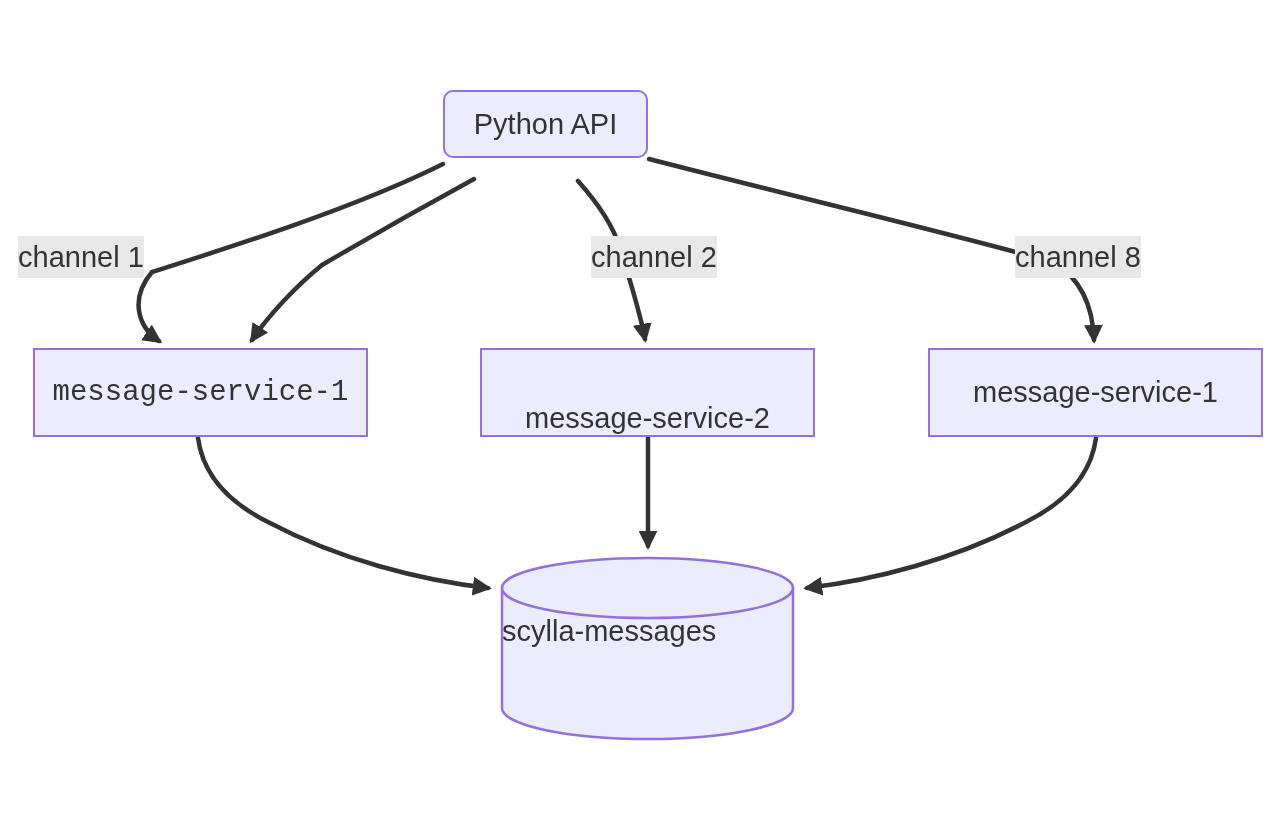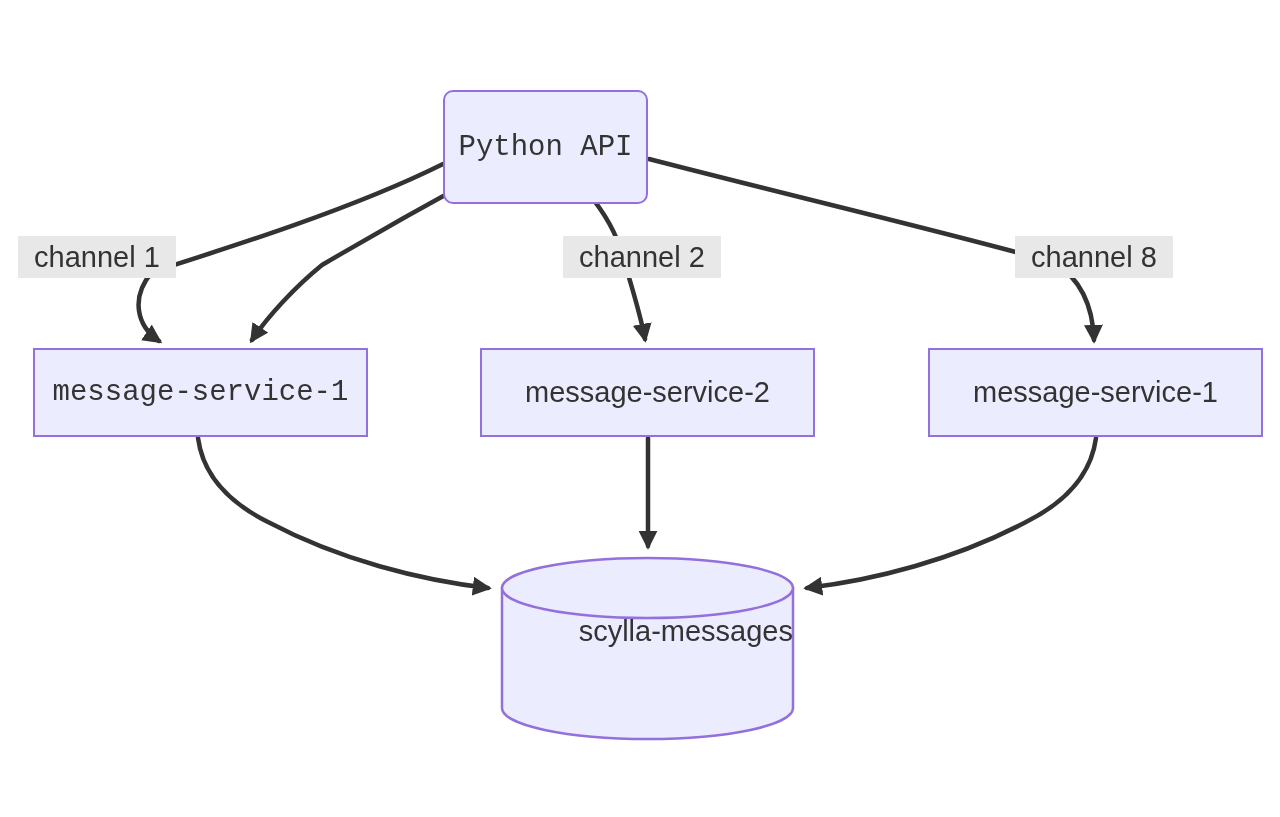--- a/index.html
+++ b/index.html
@@ -37,7 +37,7 @@
   .node.rounded {
     border-radius: 10px;
   }
-  .node-api  { left: 443px; top: 90px;  width: 205px; height: 114px; font-family: Liberation Mono, monospace; }
+  .node-api  { left: 443px; top: 90px;  width: 205px; height: 68px; }
   .node-ms1  { left: 33px;  top: 348px; width: 335px; height: 89px; font-family: Liberation Mono, monospace; }
   .node-ms2  { left: 480px; top: 348px; width: 335px; height: 89px; }
   .node-ms3  { left: 928px; top: 348px; width: 335px; height: 89px; }

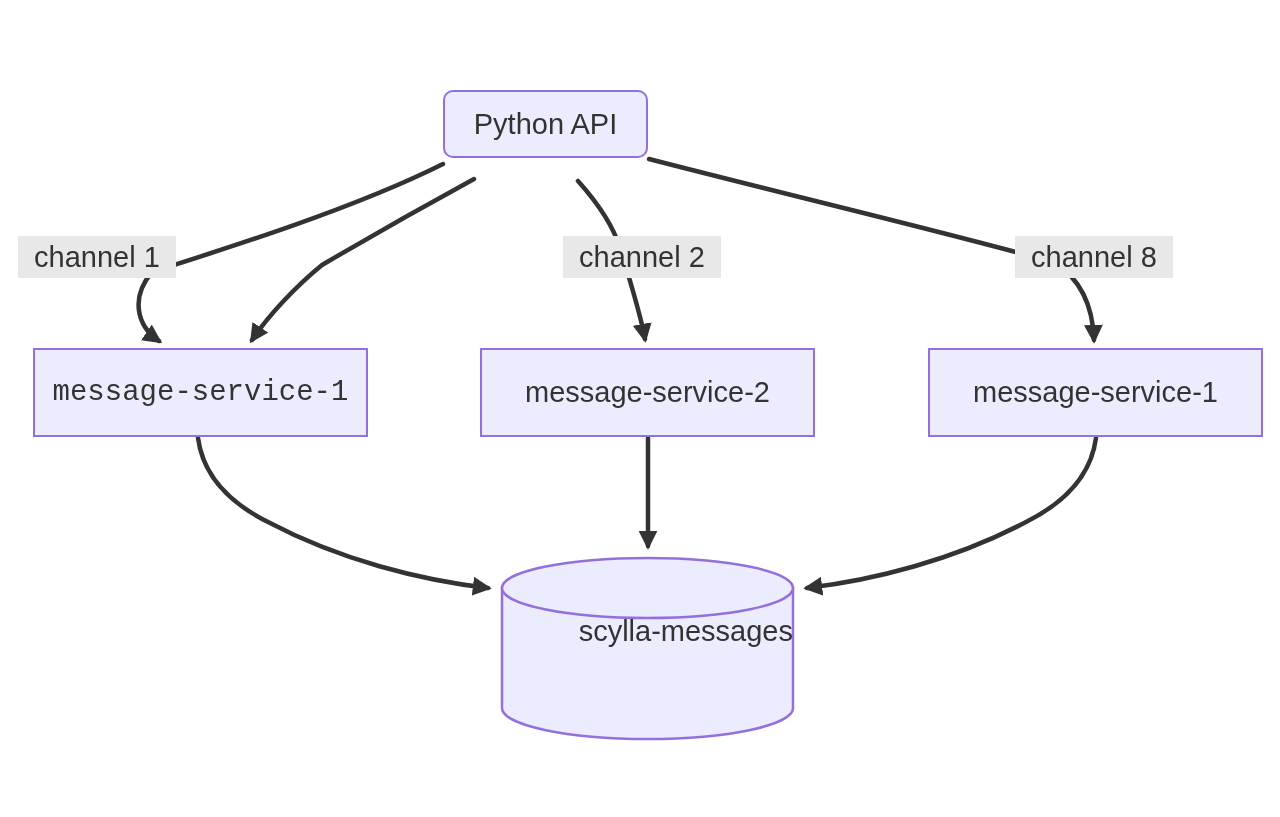--- a/index.html
+++ b/index.html
@@ -48,7 +48,7 @@
     color: #333333;
     font-size: 29px;
     line-height: 36px;
-    padding: 3px 16px;
+    padding: 3px 0;
     white-space: nowrap;
   }
   .edge-label-ch1 { left: 18px; }

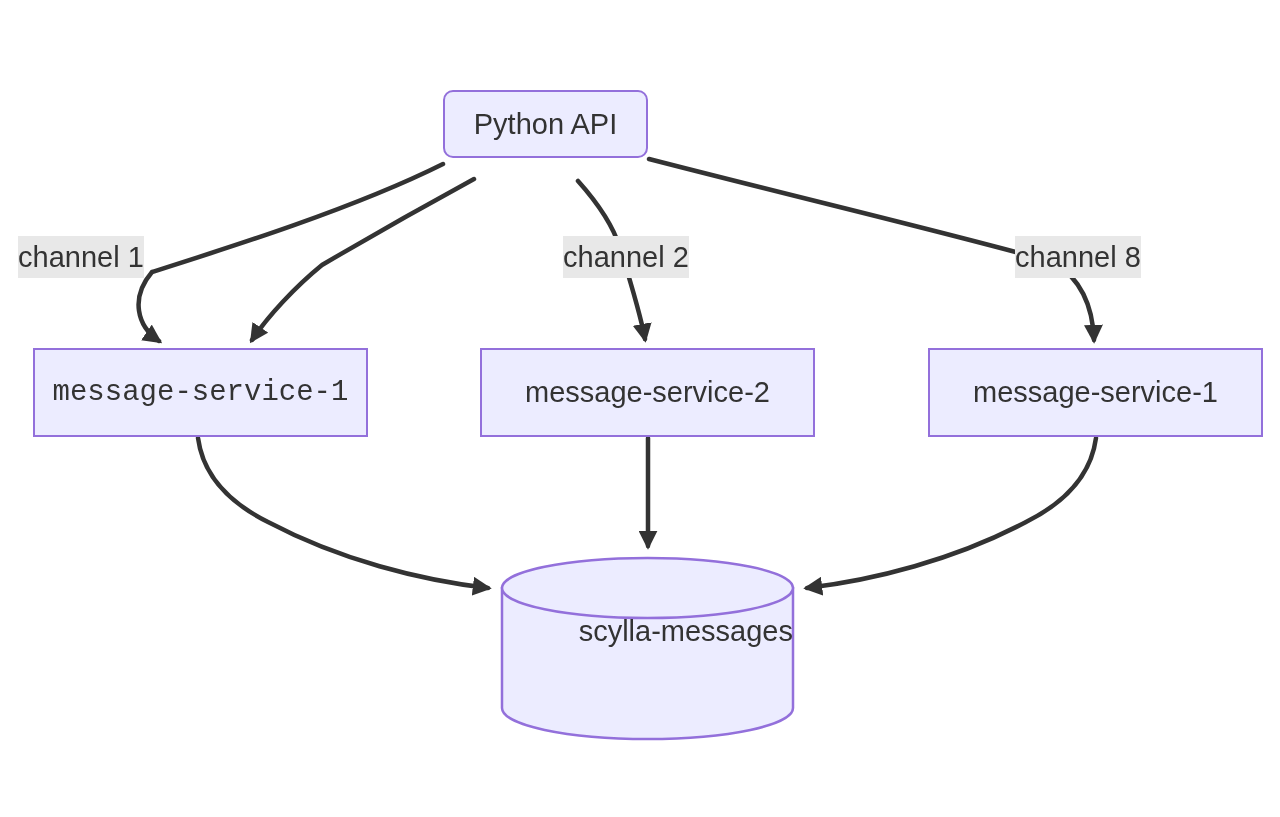--- a/index.html
+++ b/index.html
@@ -53,7 +53,7 @@
   }
   .edge-label-ch1 { left: 18px; }
   .edge-label-ch4 { left: 243px; }
-  .edge-label-ch2 { left: 563px; }
+  .edge-label-ch2 { left: 591px; }
   .edge-label-ch3 { left: 1015px; }
   .cylinder-label {
     position: absolute;

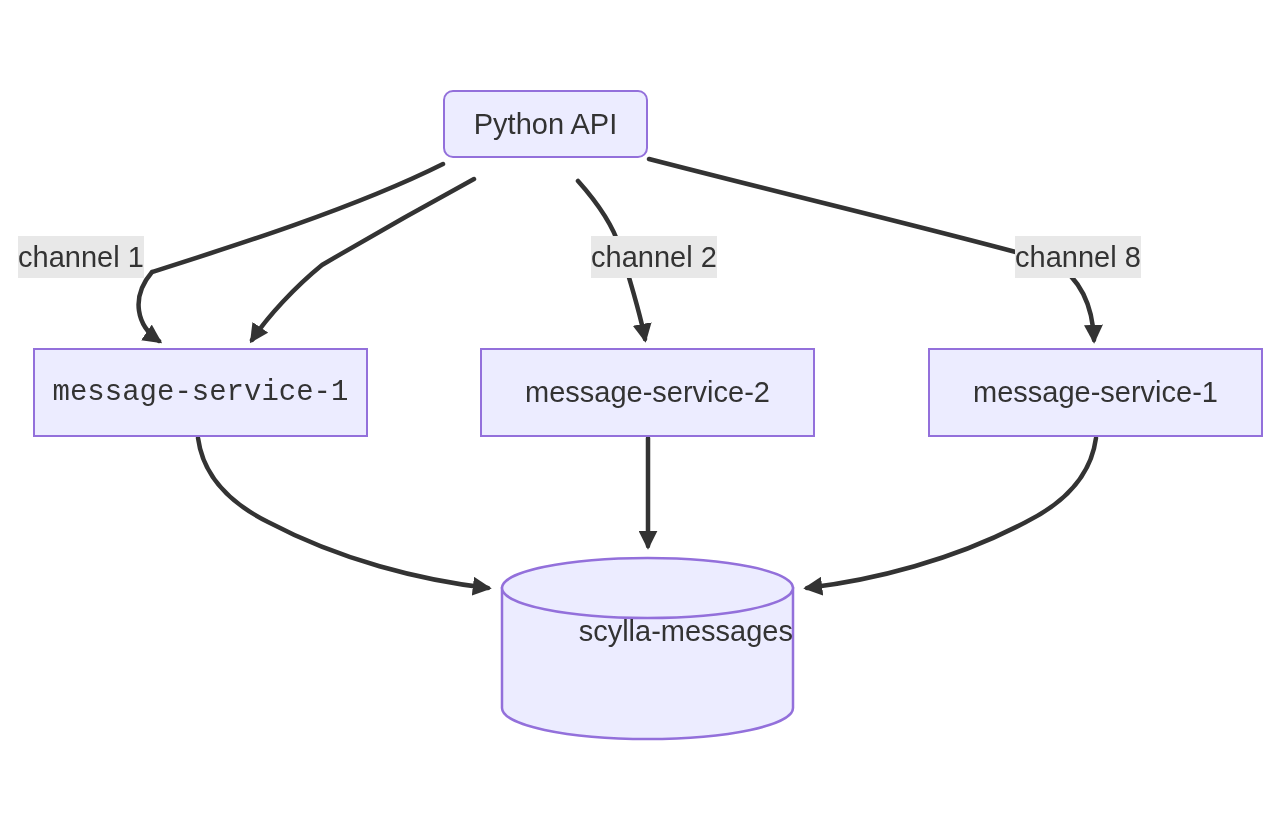--- a/index.html
+++ b/index.html
@@ -39,7 +39,7 @@
   }
   .node-api  { left: 443px; top: 90px;  width: 205px; height: 68px; }
   .node-ms1  { left: 33px;  top: 348px; width: 335px; height: 89px; font-family: Liberation Mono, monospace; }
-  .node-ms2  { left: 480px; top: 348px; width: 335px; height: 89px; }
+  .node-ms2  { left: 480px; top: 348px; width: 335px; height: 89px; align-items: flex-end; }
   .node-ms3  { left: 928px; top: 348px; width: 335px; height: 89px; }
   .edge-label {
     position: absolute;

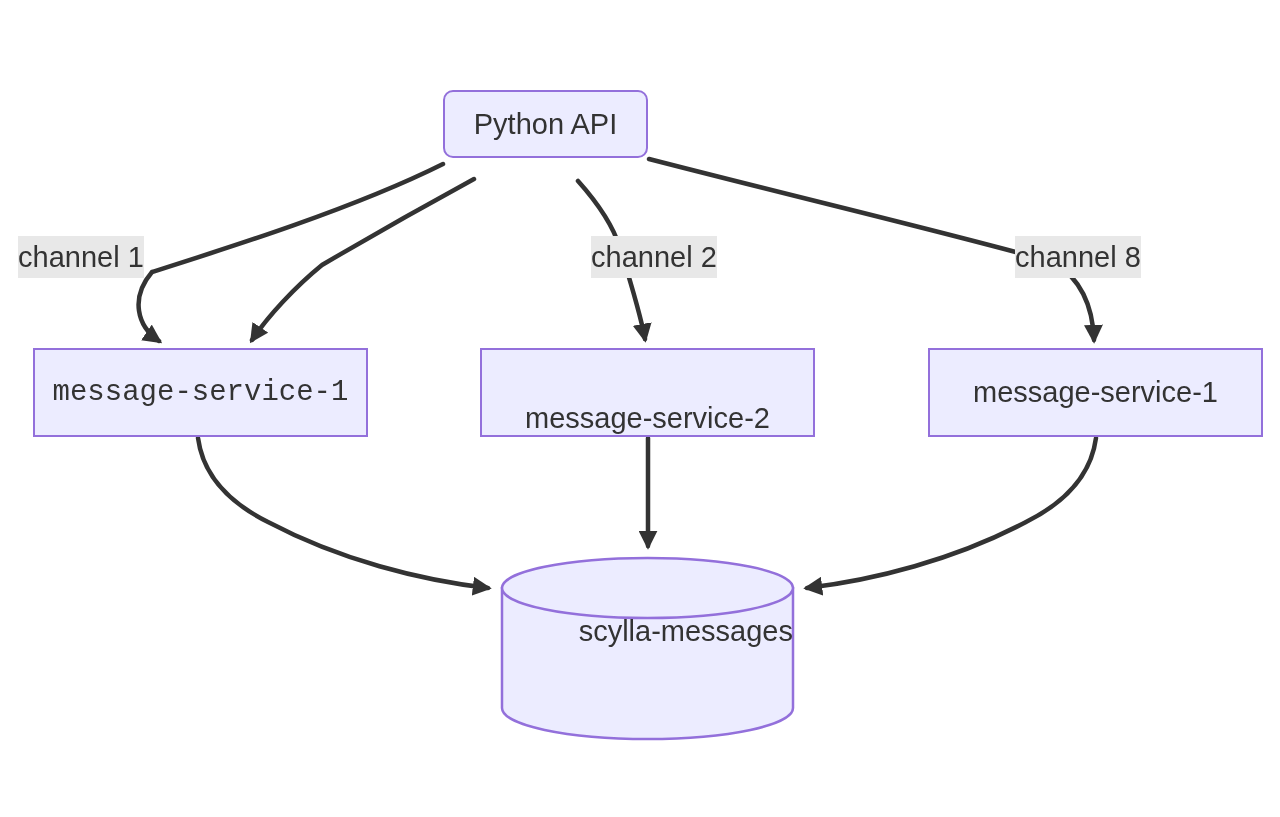--- a/index.html
+++ b/index.html
@@ -60,7 +60,7 @@
     left: 502px;
     top: 615px;
     width: 291px;
-    text-align: right;
+    text-align: left;
     color: #333333;
     font-size: 29px;
     white-space: nowrap;

